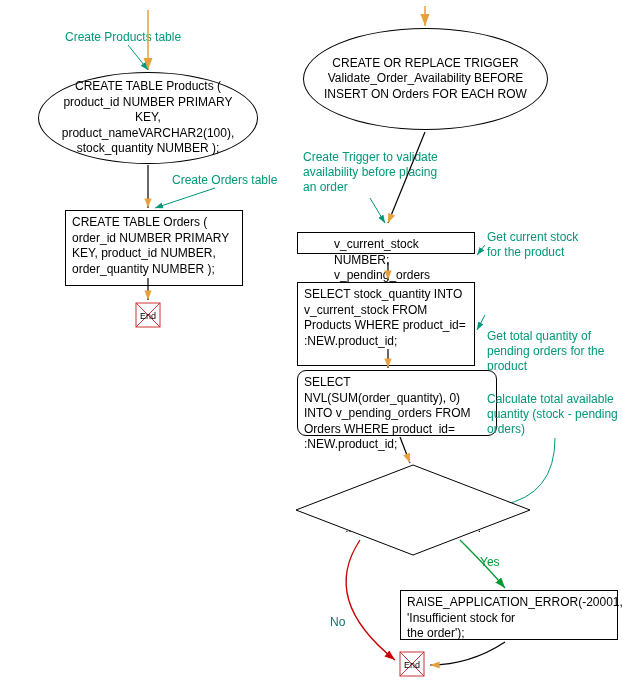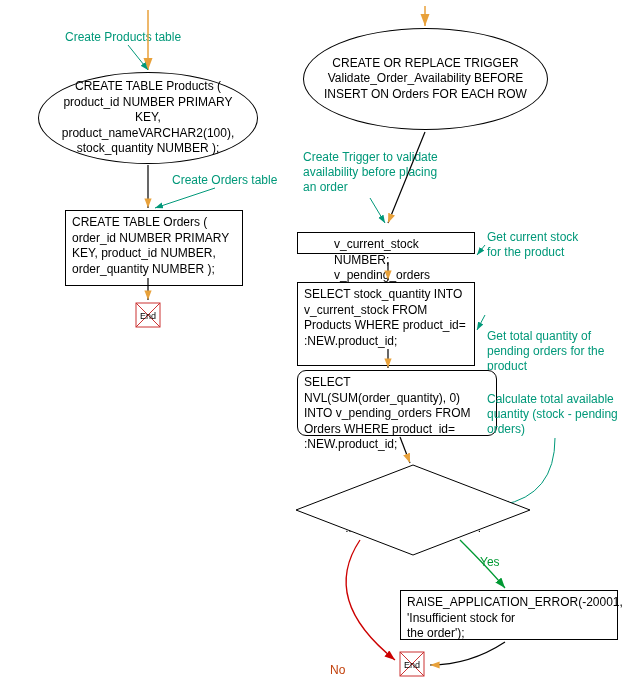--- a/index.html
+++ b/index.html
@@ -56,7 +56,7 @@
     font-size: 12px;
   }
   .edge-yes { color: #009933; }
-  .edge-no  { color: #c2410c; margin-top: 48px; }
+  .edge-no  { color: #0f766e; }
 </style>
 </head>
 <body>

